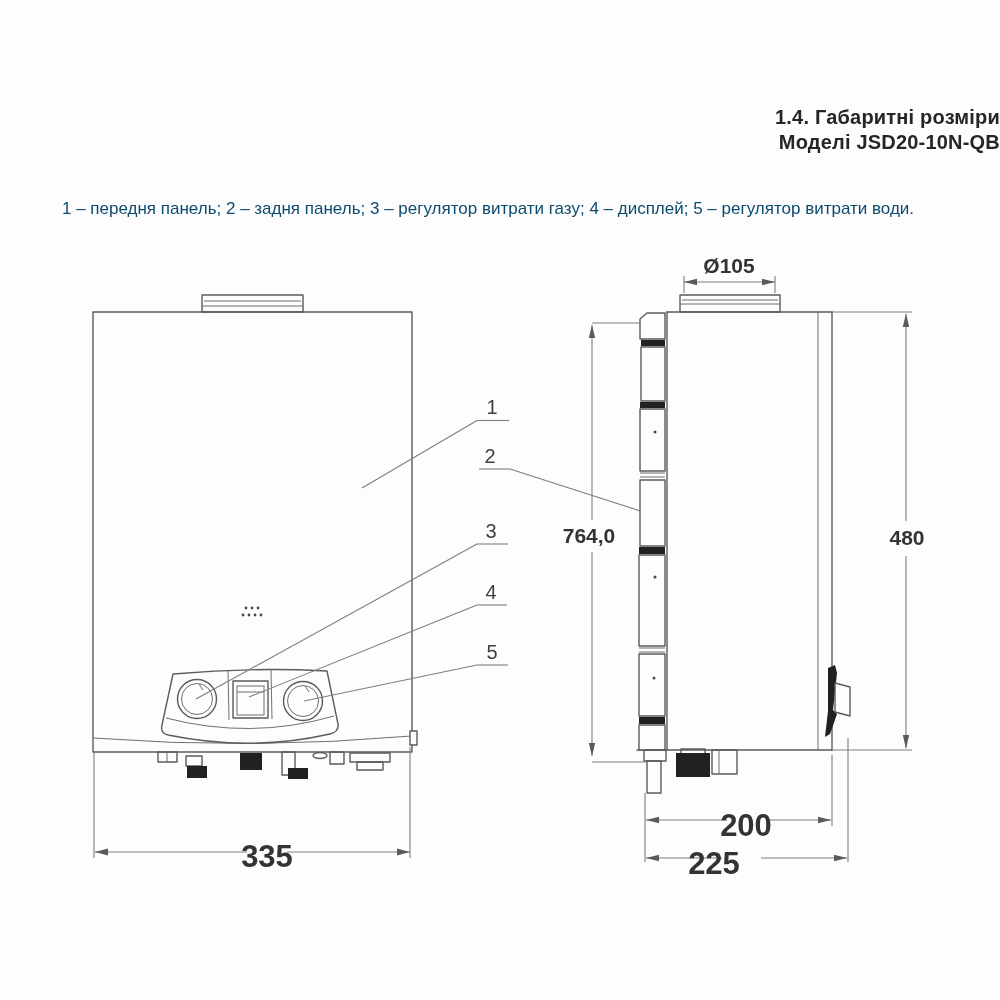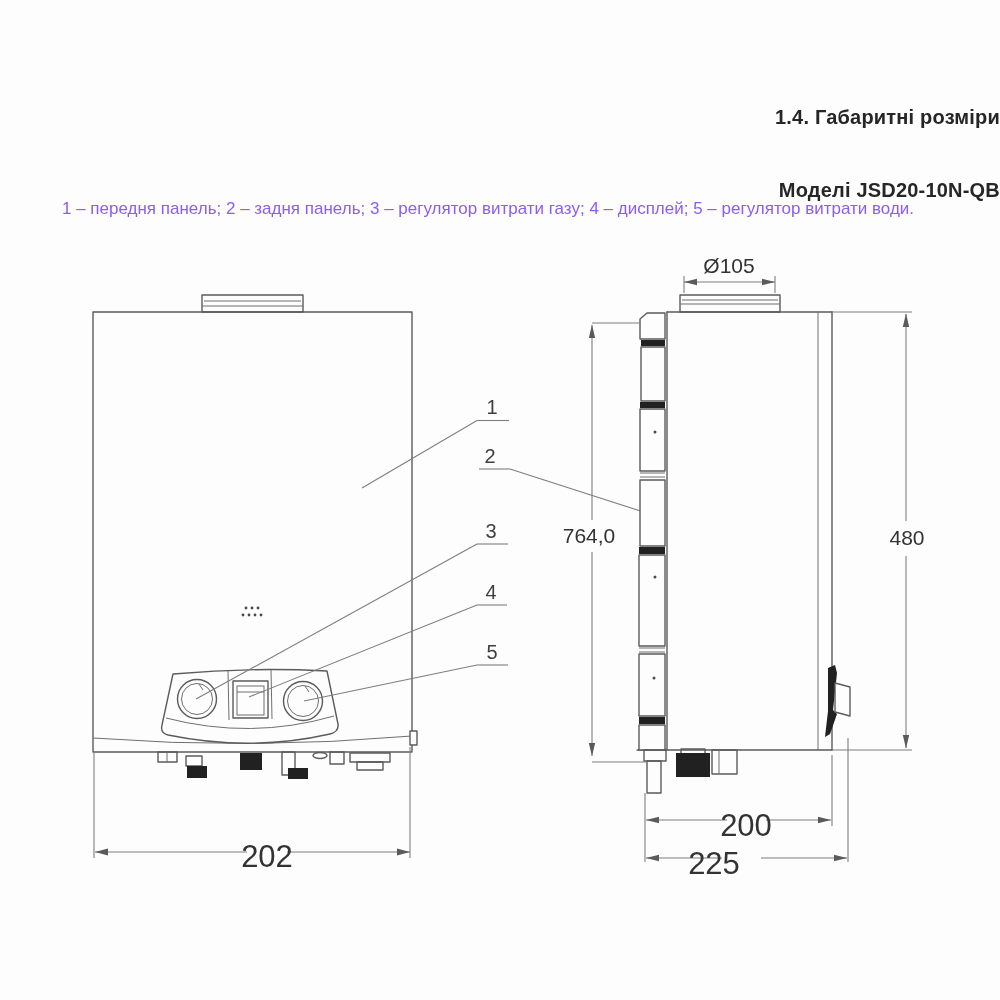--- a/index.html
+++ b/index.html
@@ -222,7 +222,7 @@
 </svg>
 
 <div class="abs title" style="top:106px;">1.4. Габаритні розміри</div>
-<div class="abs title" style="top:131px;margin-top:48px;">Моделі JSD20-10N-QB</div>
+<div class="abs title" style="top:131px;">Моделі JSD20-10N-QB</div>
 <div class="abs legend">1 – передня панель; 2 – задня панель; 3 – регулятор витрати газу; 4 – дисплей; 5 – регулятор витрати води.</div>
 
 <div class="abs callout" style="left:481px;top:396px;">1</div>

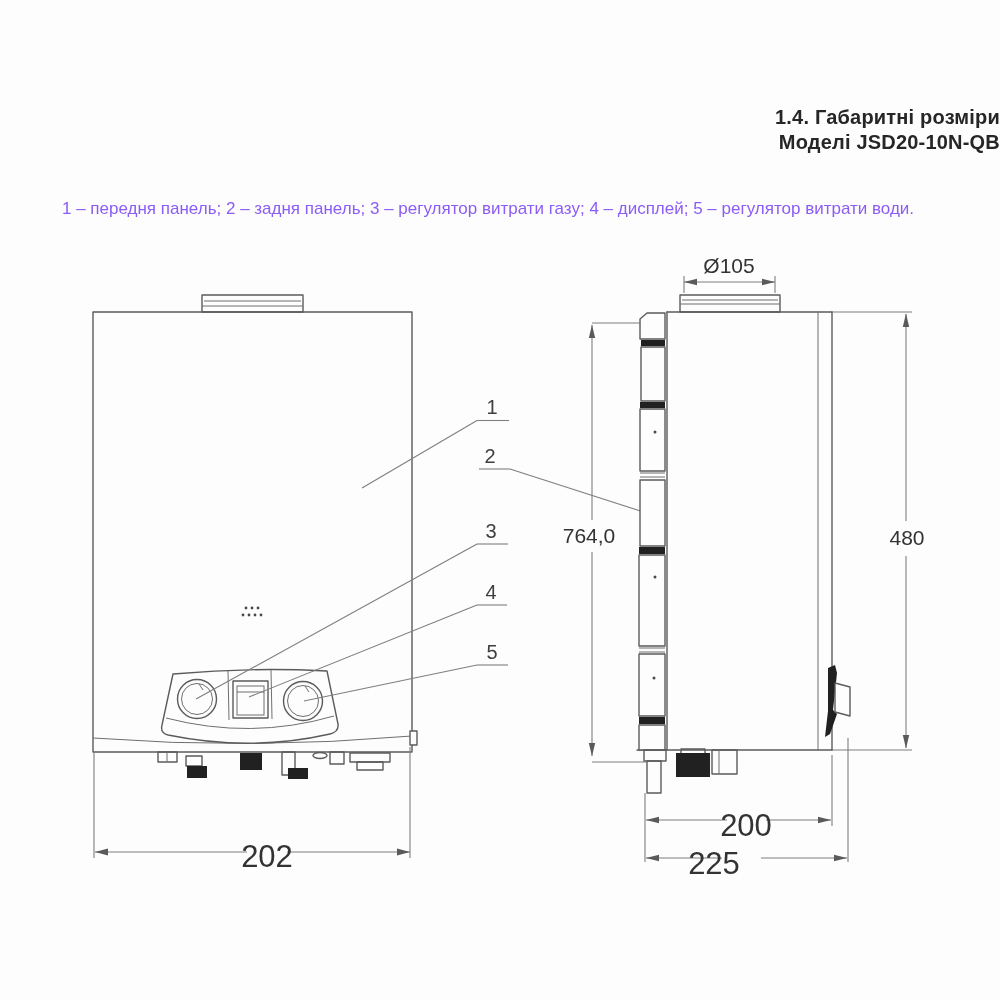--- a/index.html
+++ b/index.html
@@ -18,7 +18,7 @@
   }
   .legend{
     left:62px;top:199px;
-    font-size:17px;color:#8b5cf6;white-space:nowrap;
+    font-size:17px;color:#0c4a6e;white-space:nowrap;
   }
   .dimlbl{
     font-size:21px;color:#333;text-align:center;white-space:nowrap;

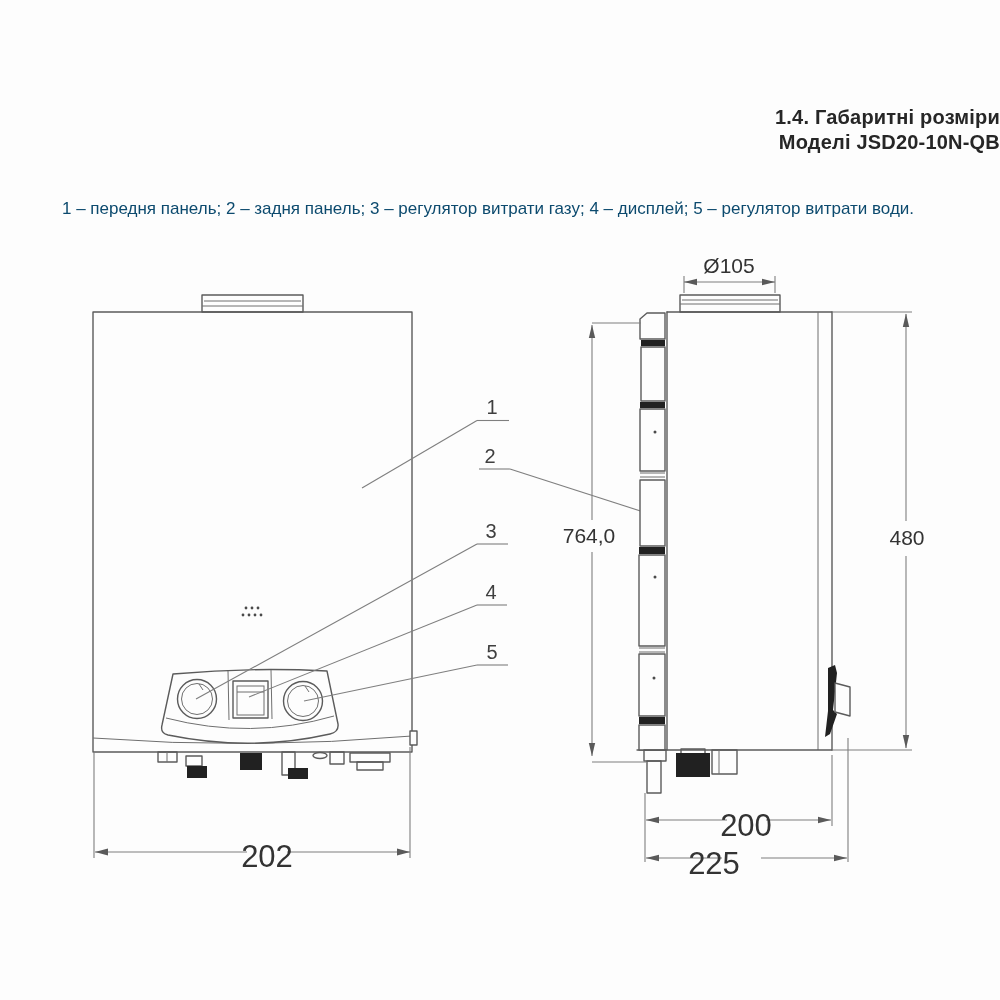--- a/index.html
+++ b/index.html
@@ -21,7 +21,7 @@
     font-size:17px;color:#0c4a6e;white-space:nowrap;
   }
   .dimlbl{
-    font-size:21px;color:#333;text-align:center;white-space:nowrap;
+    font-size:21px;color:#333;text-align:center;white-space:nowrap;font-weight:bold;
   }
   .dimlbl.big{font-size:31px;}
   .callout{

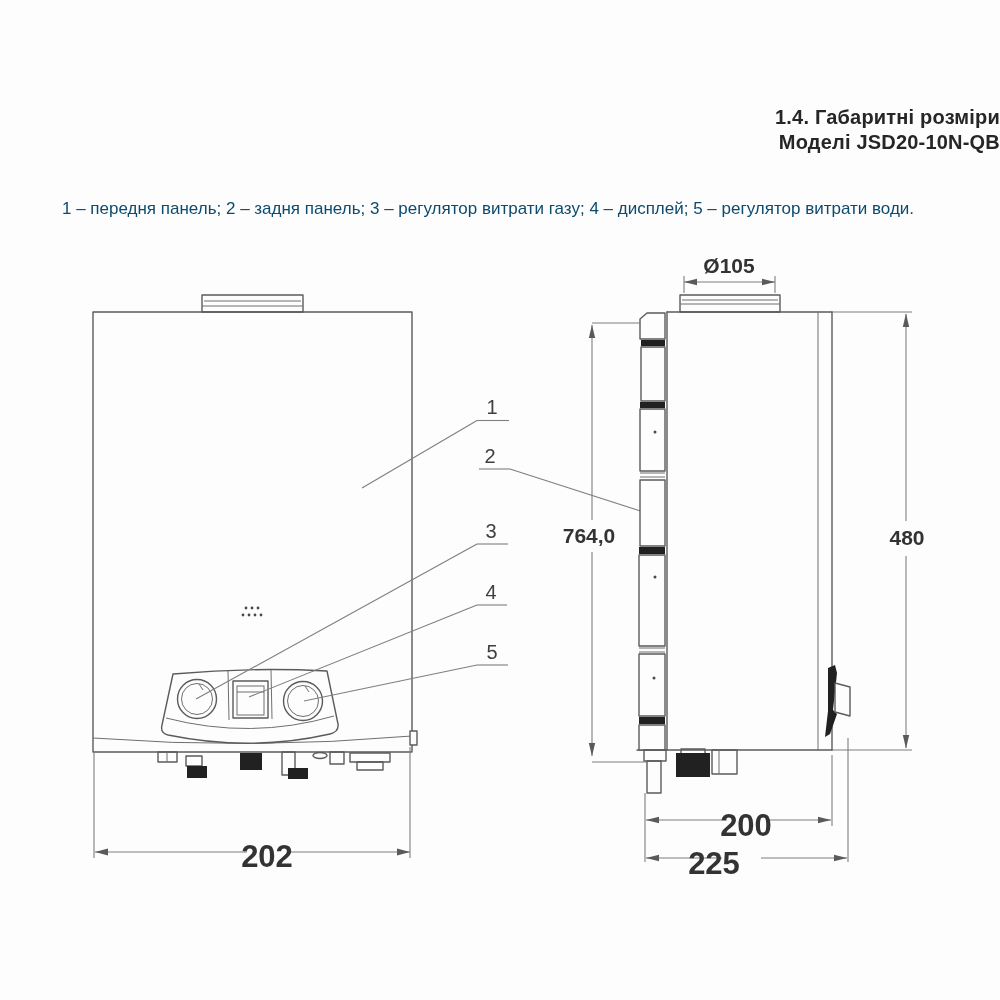--- a/index.html
+++ b/index.html
@@ -234,7 +234,7 @@
 <div class="abs dimlbl" style="left:694px;top:254px;width:70px;">Ø105</div>
 <div class="abs dimlbl" style="left:554px;top:524px;width:70px;">764,0</div>
 <div class="abs dimlbl" style="left:877px;top:526px;width:60px;">480</div>
-<div class="abs dimlbl big" style="left:232px;top:839px;width:70px;">202</div>
+<div class="abs dimlbl big" style="left:232px;top:839px;width:70px;">335</div>
 <div class="abs dimlbl big" style="left:711px;top:808px;width:70px;">200</div>
 <div class="abs dimlbl big" style="left:679px;top:846px;width:70px;">225</div>
 

